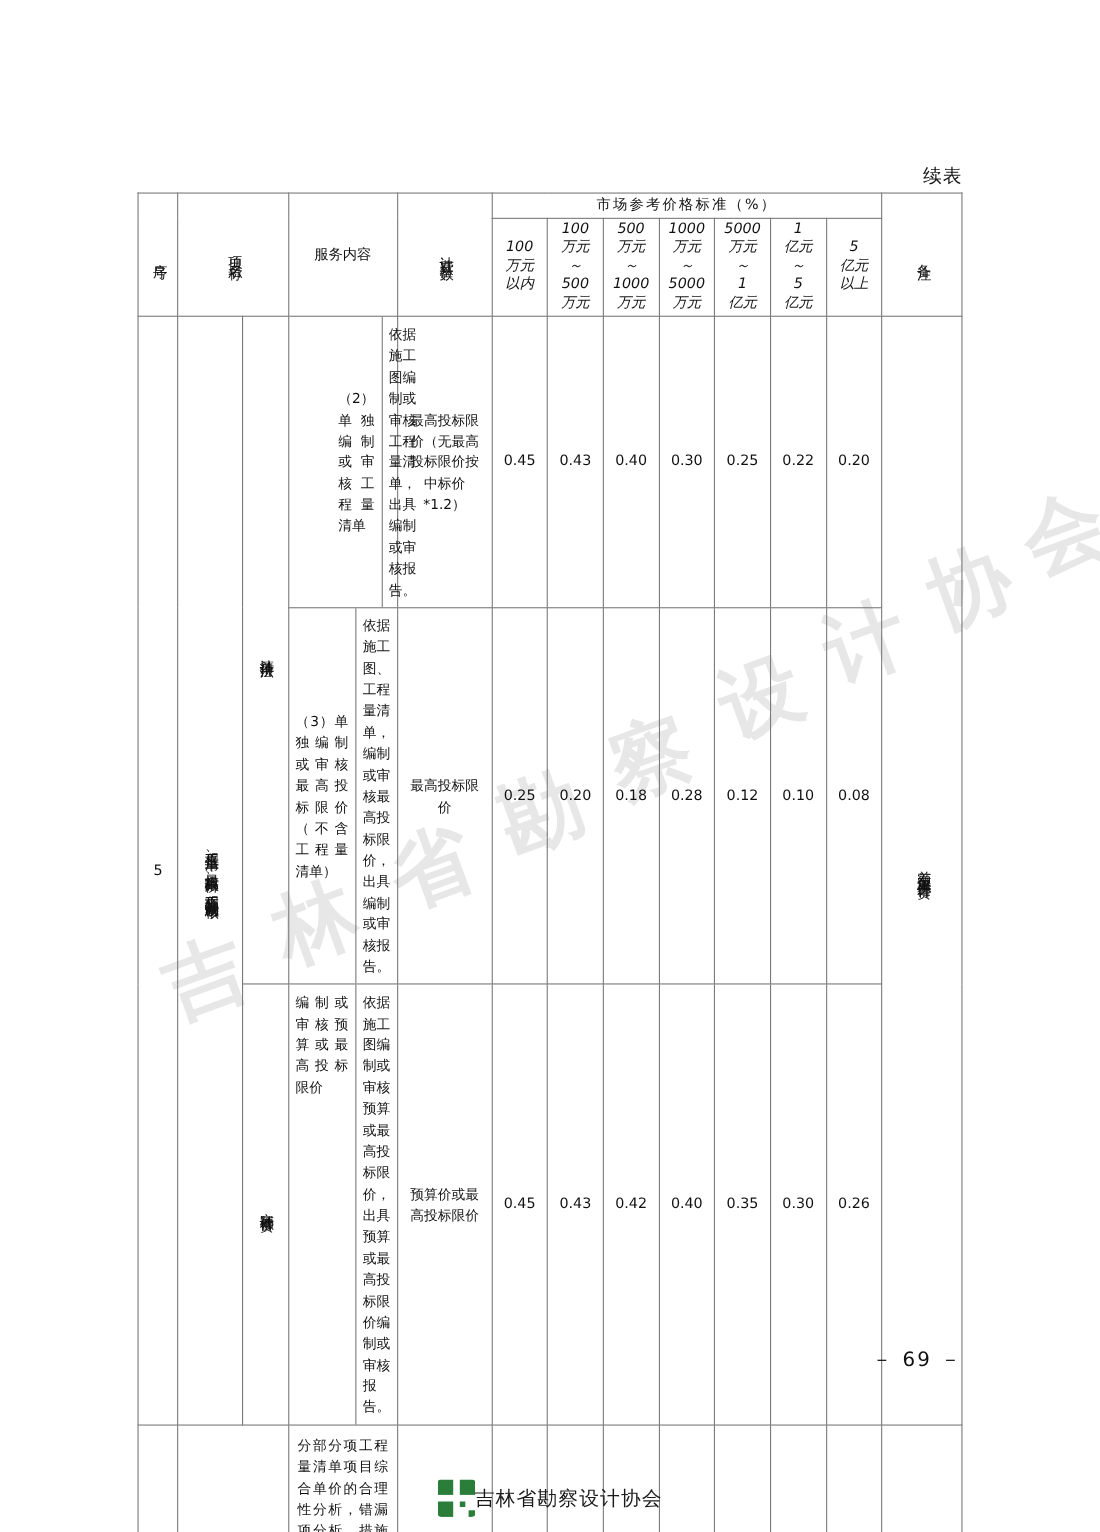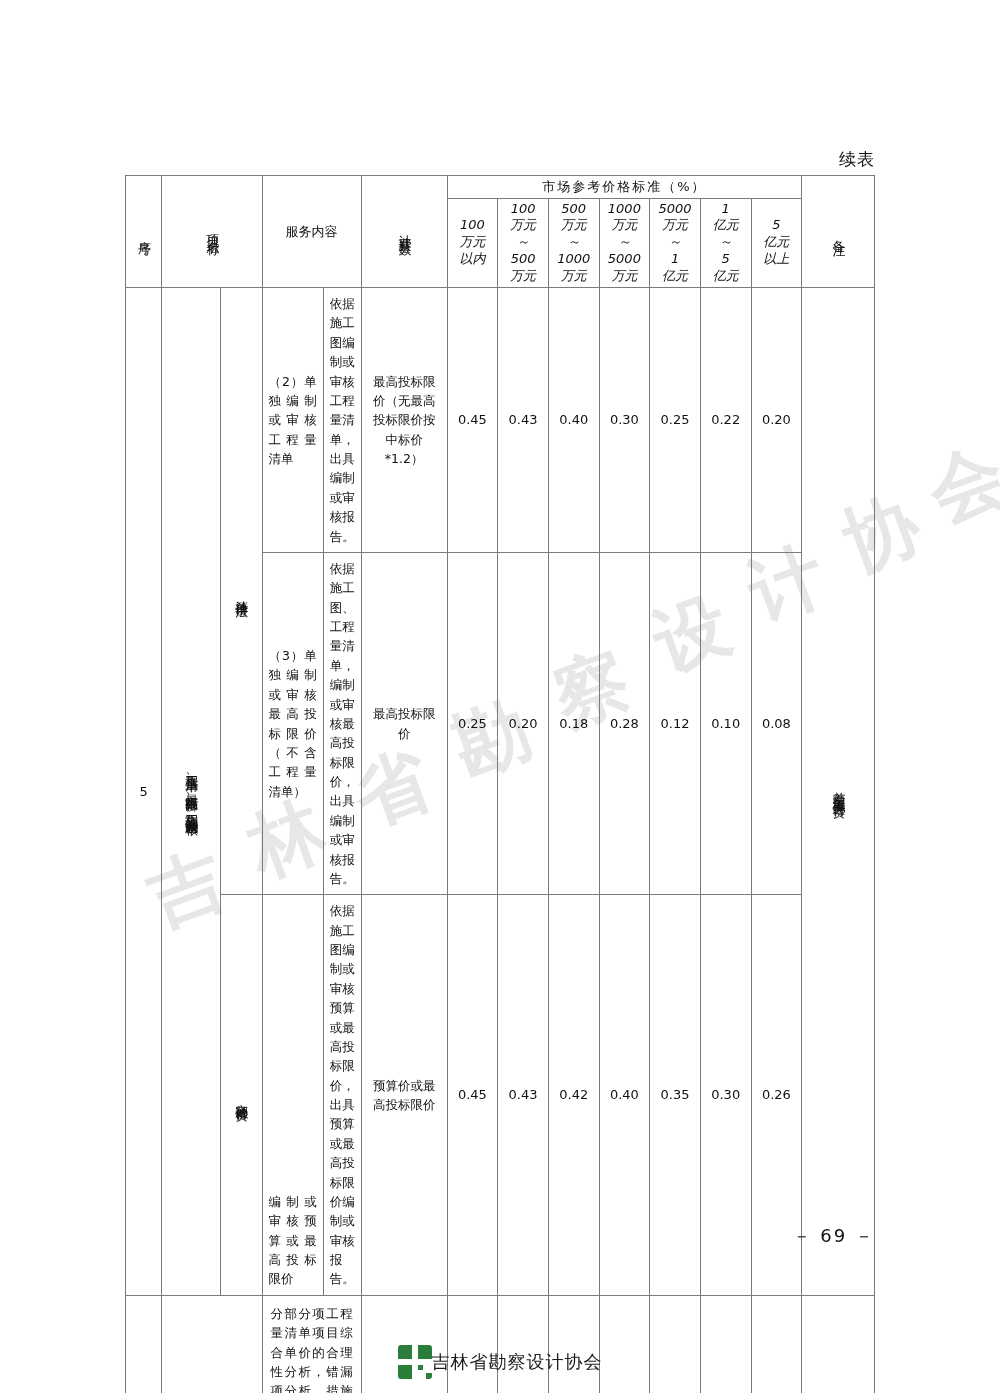--- a/index.html
+++ b/index.html
@@ -258,7 +258,7 @@
         <td rowspan="2"><span class="vert-tight">清单计价法</span></td>
         <td style="padding:0">
           <div style="display:flex; height:100%;">
-            <div style="width:82px; border-right:1px solid #7a7a7a; display:flex; align-items:center;">
+            <div style="width:82px; border-right:1px solid #7a7a7a; display:flex; align-items:center;margin-left:39px;">
               <span class="cell-text">（2）单独编制或审核工程量清单</span>
             </div>
             <div style="flex:1; display:flex; align-items:center;">

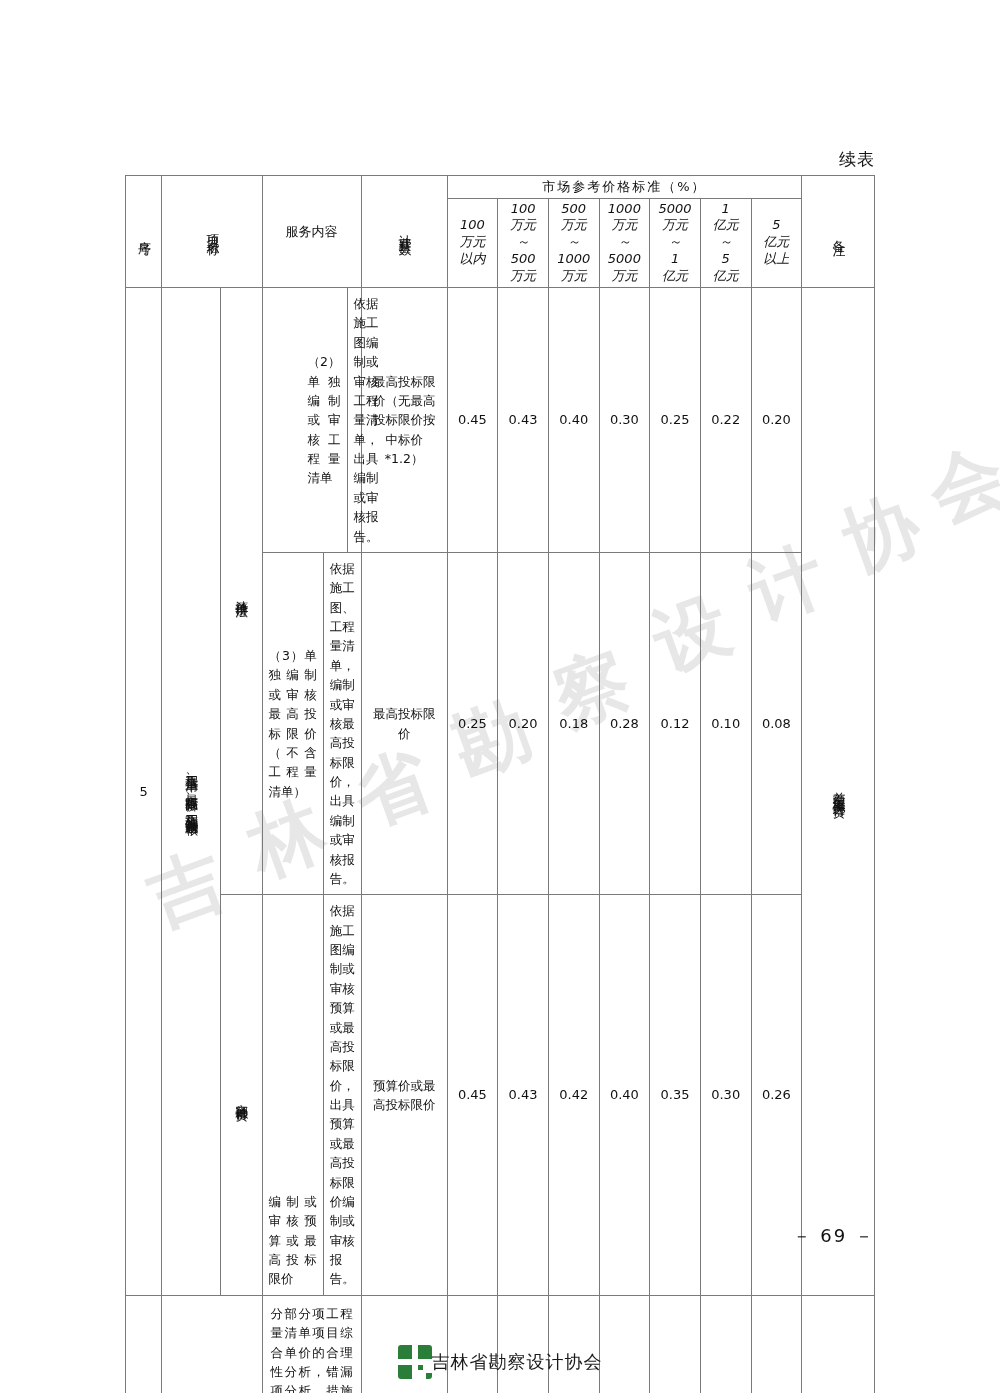--- a/index.html
+++ b/index.html
@@ -306,7 +306,7 @@
         <td><span class="vert-tight">定额计价费</span></td>
         <td style="padding:0">
           <div style="display:flex; height:100%;">
-            <div style="width:82px; border-right:1px solid #7a7a7a; display:flex; align-items:flex-end;">
+            <div style="width:82px; border-right:1px solid #7a7a7a; display:flex; align-items:flex-start;">
               <span class="cell-text">编制或审核预算或最高投标限价</span>
             </div>
             <div style="flex:1; display:flex; align-items:center;">

